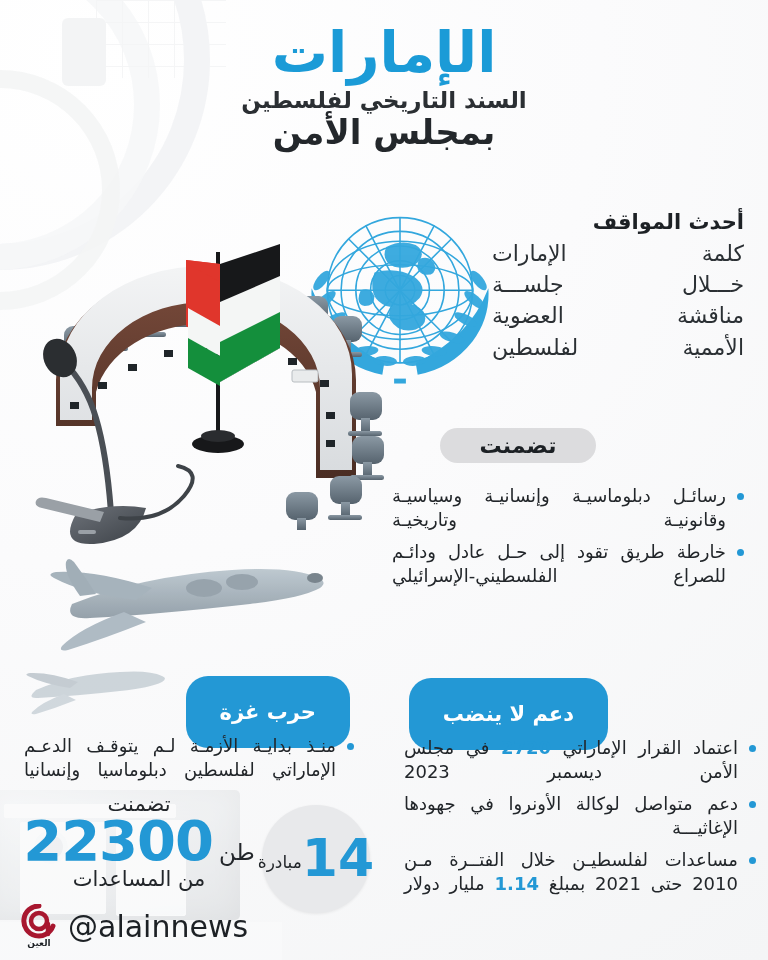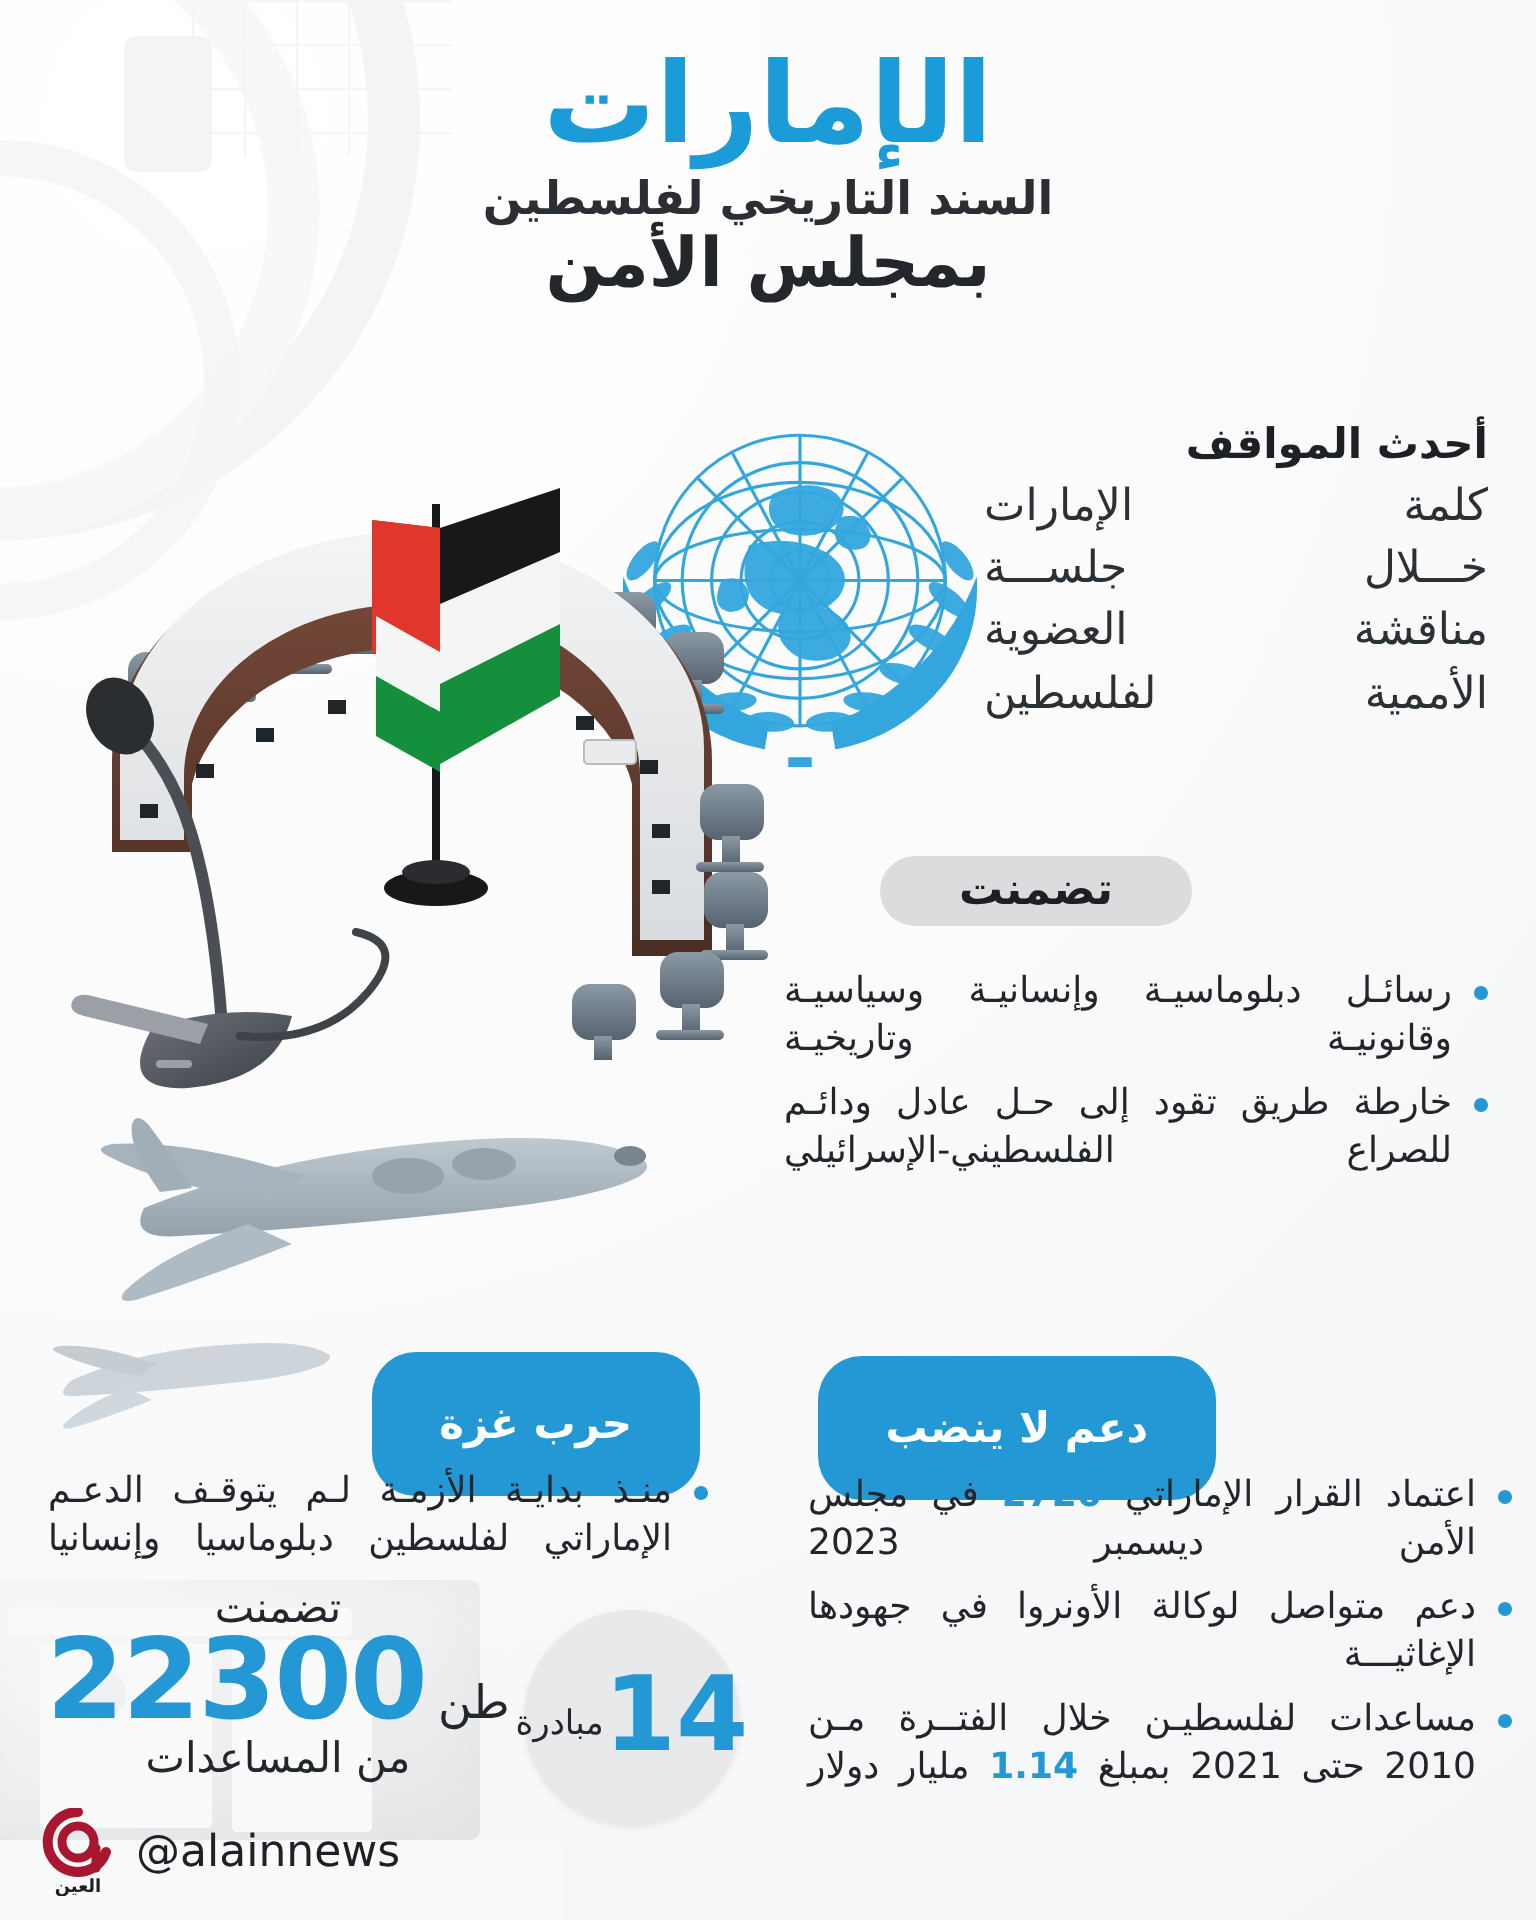--- a/index.html
+++ b/index.html
@@ -194,7 +194,7 @@
   .footer { position:absolute; left:18px; top:902px; height:48px; z-index:10;
             display:flex; align-items:center; gap:8px; direction:ltr; }
   .logo-mark { position:relative; width:42px; height:44px; }
-  .logo-handle { font-size:22px; color:#1d2125; font-weight:normal; }
+  .logo-handle { font-size:30px; color:#1d2125; font-weight:normal; }
 </style>
 </head>
 <body>

